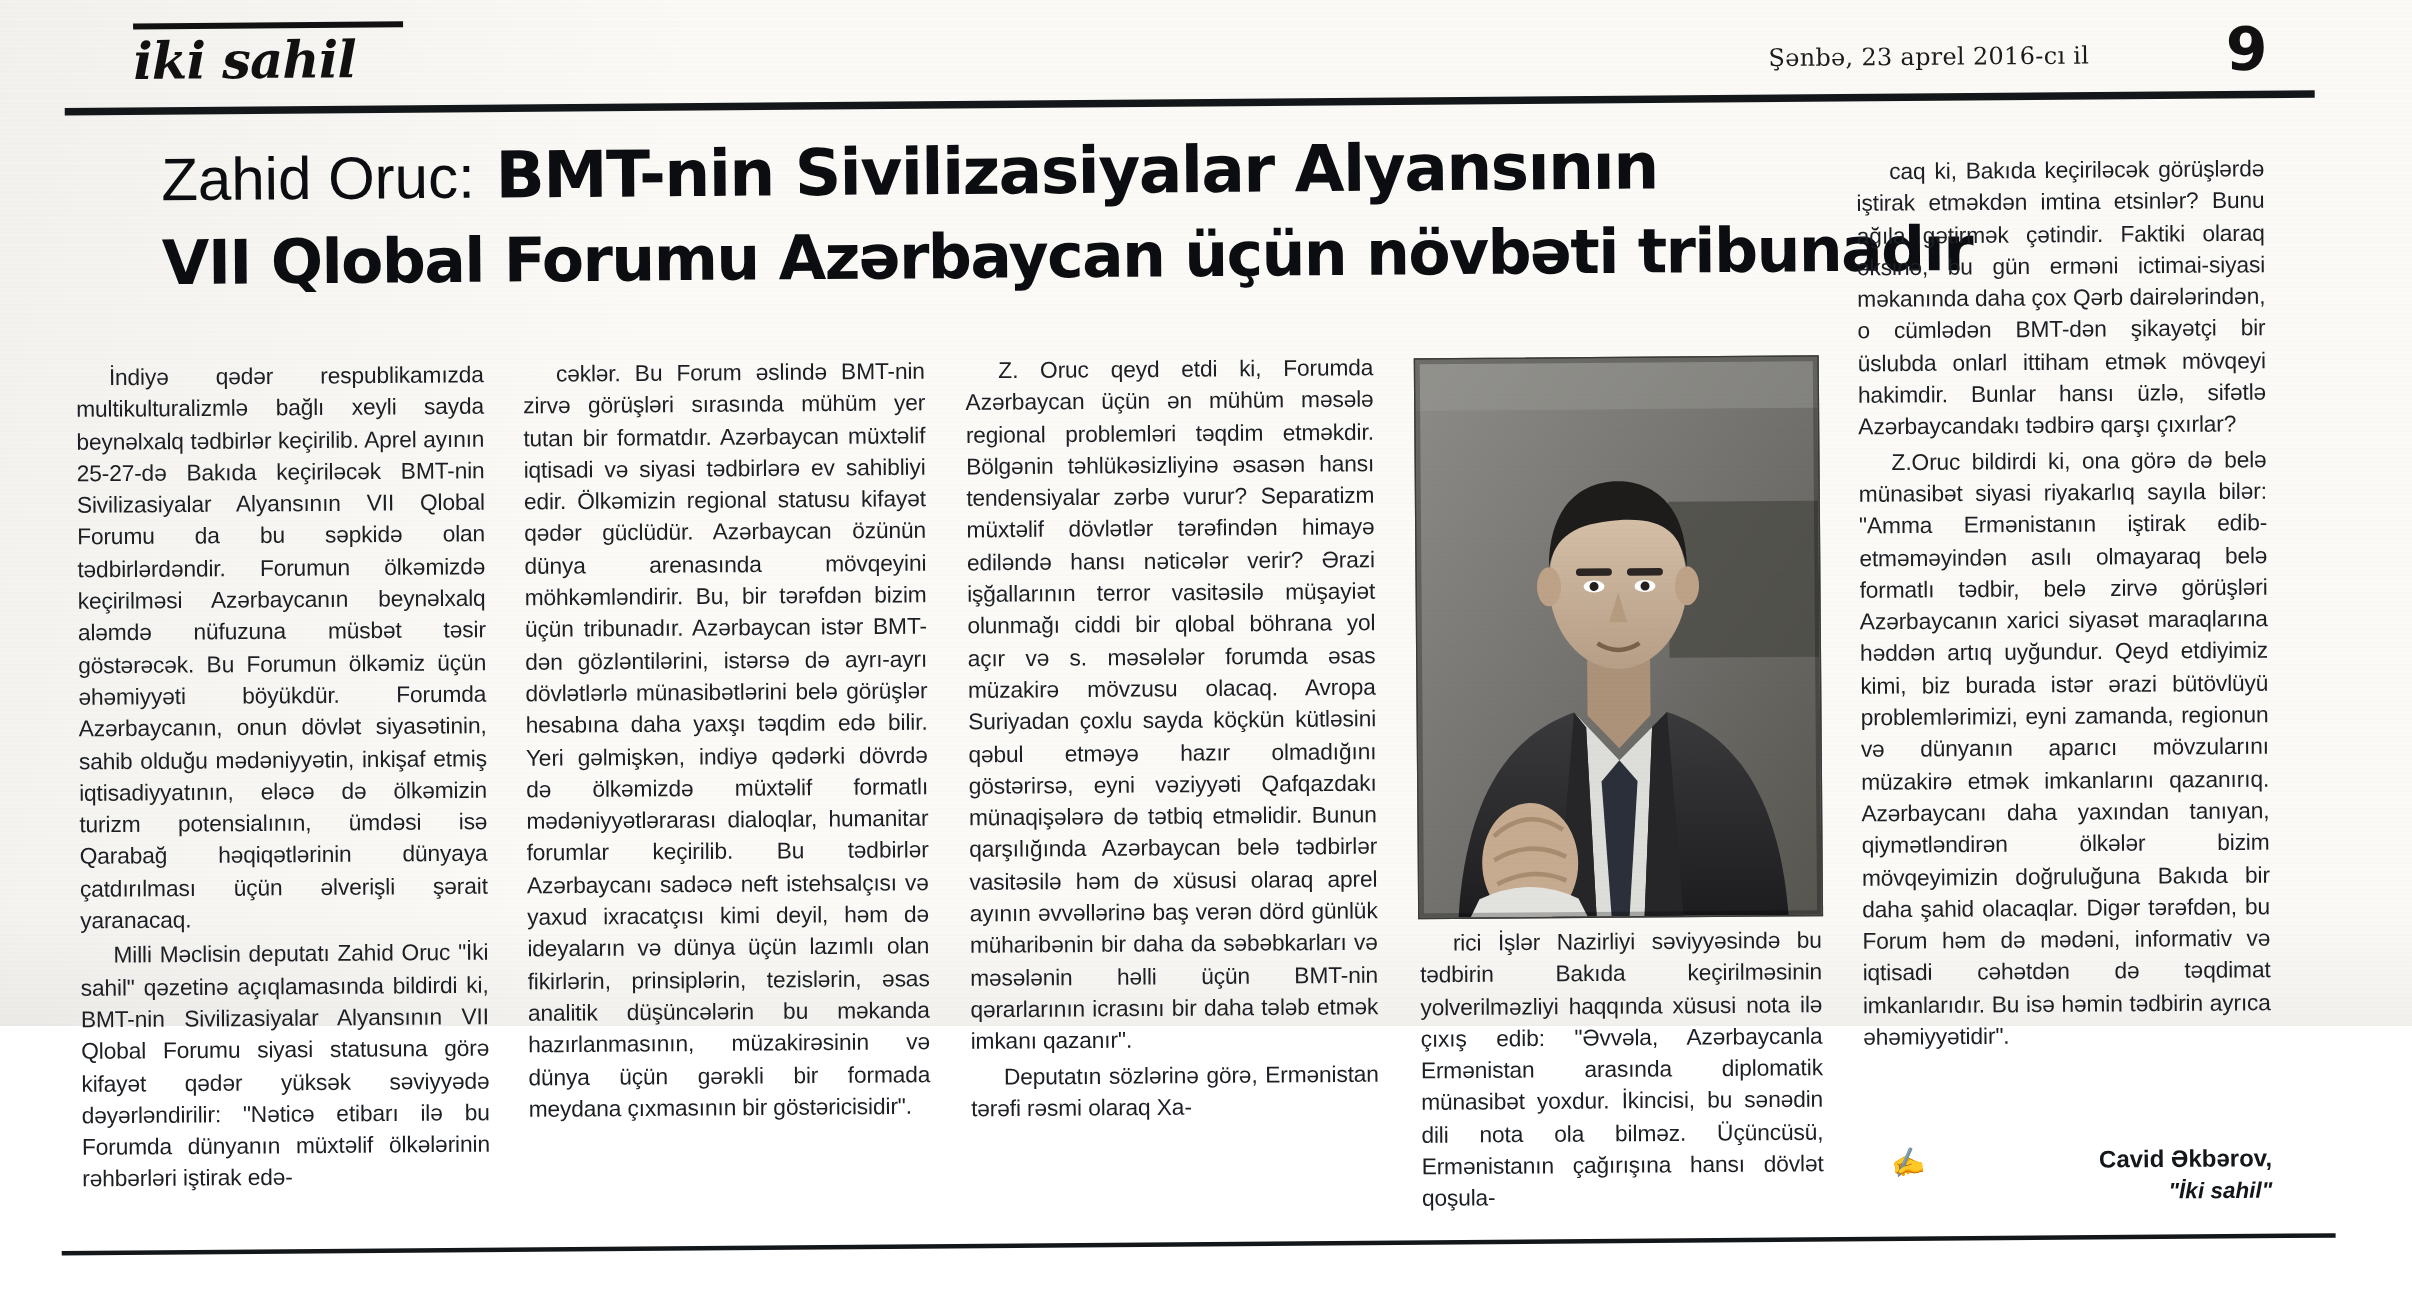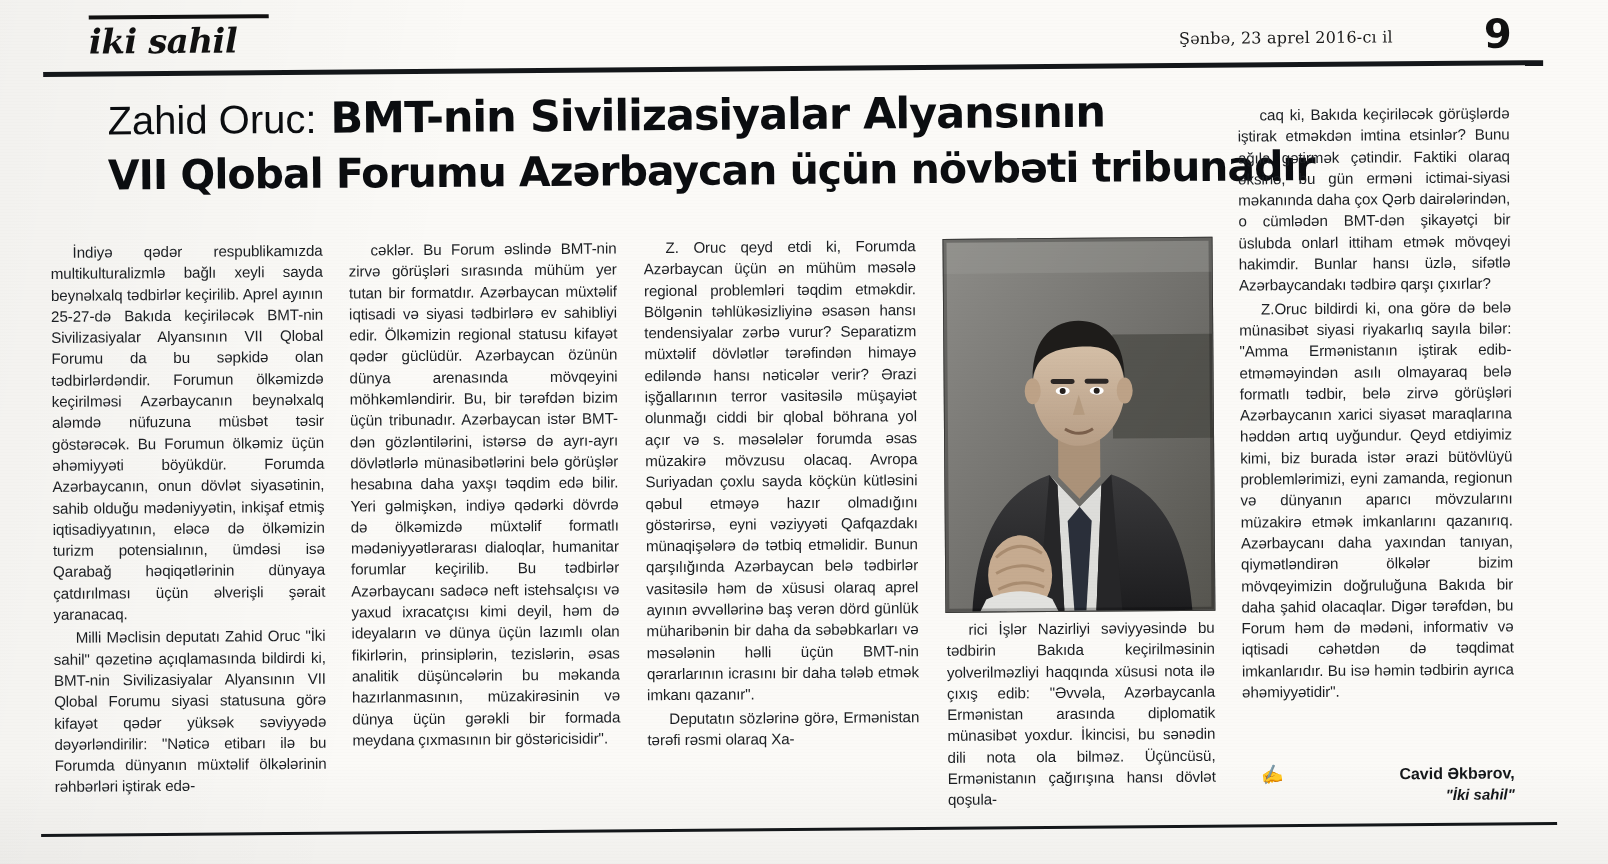--- a/index.html
+++ b/index.html
@@ -17,7 +17,7 @@
   #page {
     position: relative;
     width: 1608px;
-    height: 864px;
+    height: 684px;
     background: #fbfaf7;
     background-image:
       linear-gradient(100deg, rgba(0,0,0,0.035) 0%, rgba(0,0,0,0) 28%),

